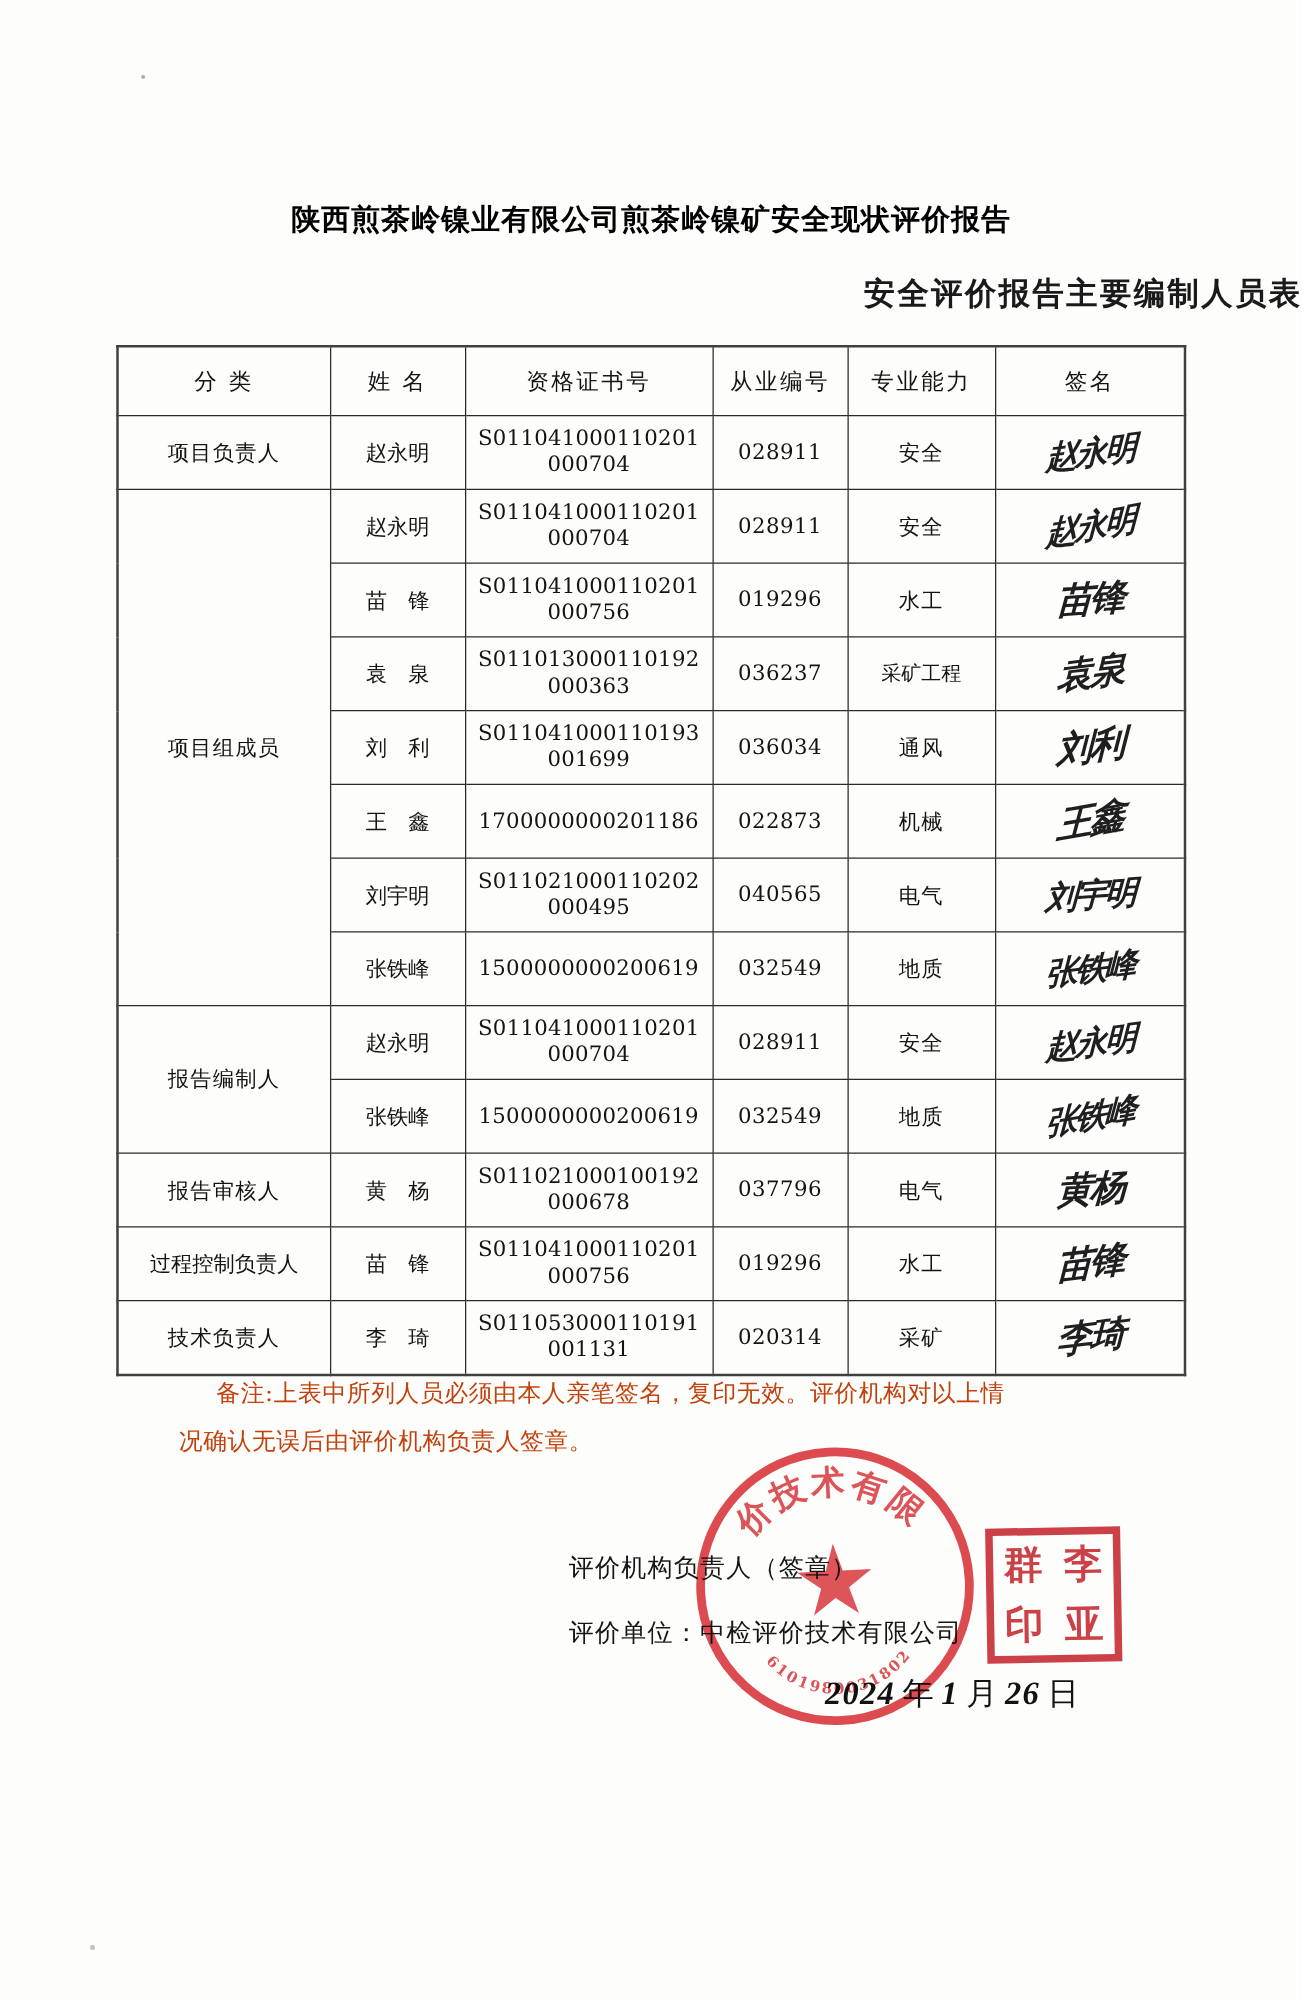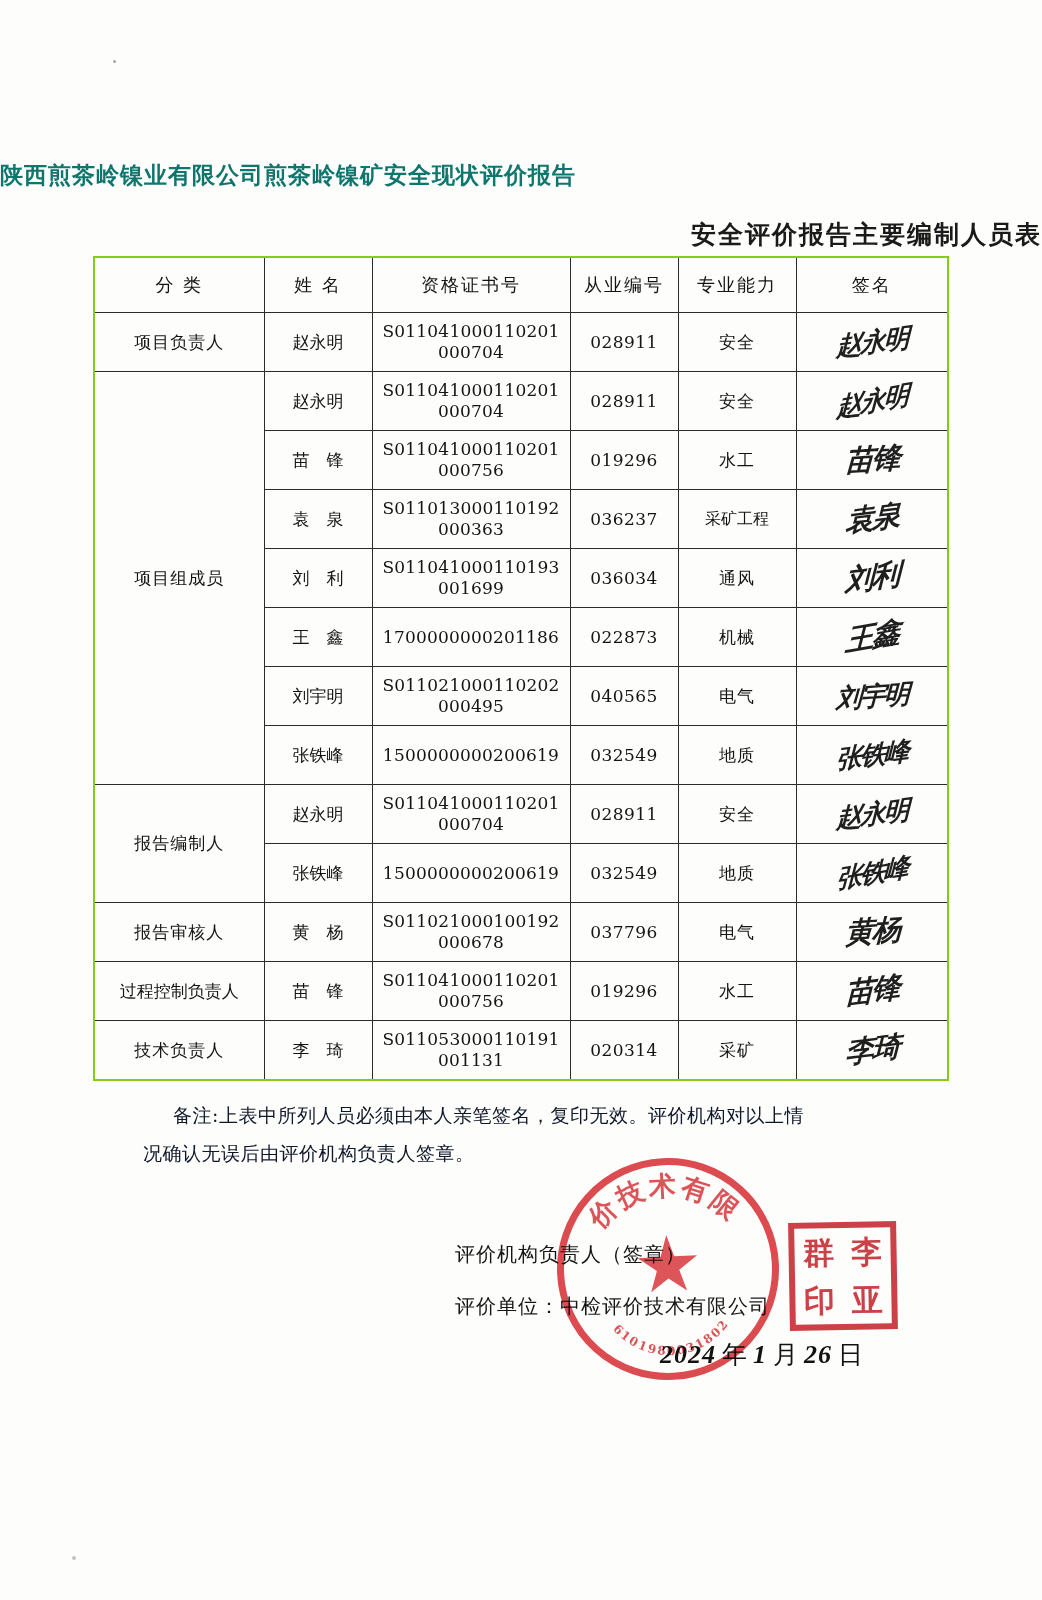--- a/index.html
+++ b/index.html
@@ -37,11 +37,12 @@
     position: absolute;
     top: 160px;
     left: 0; right: 0;
+    text-align: center;
     font-family: Liberation Serif, serif;
     font-weight: bold;
     font-size: 23px;
     letter-spacing: 1px;
-    color: #0f766e;
+    color: #000000;
   }
   .doc-subtitle {
     position: absolute;

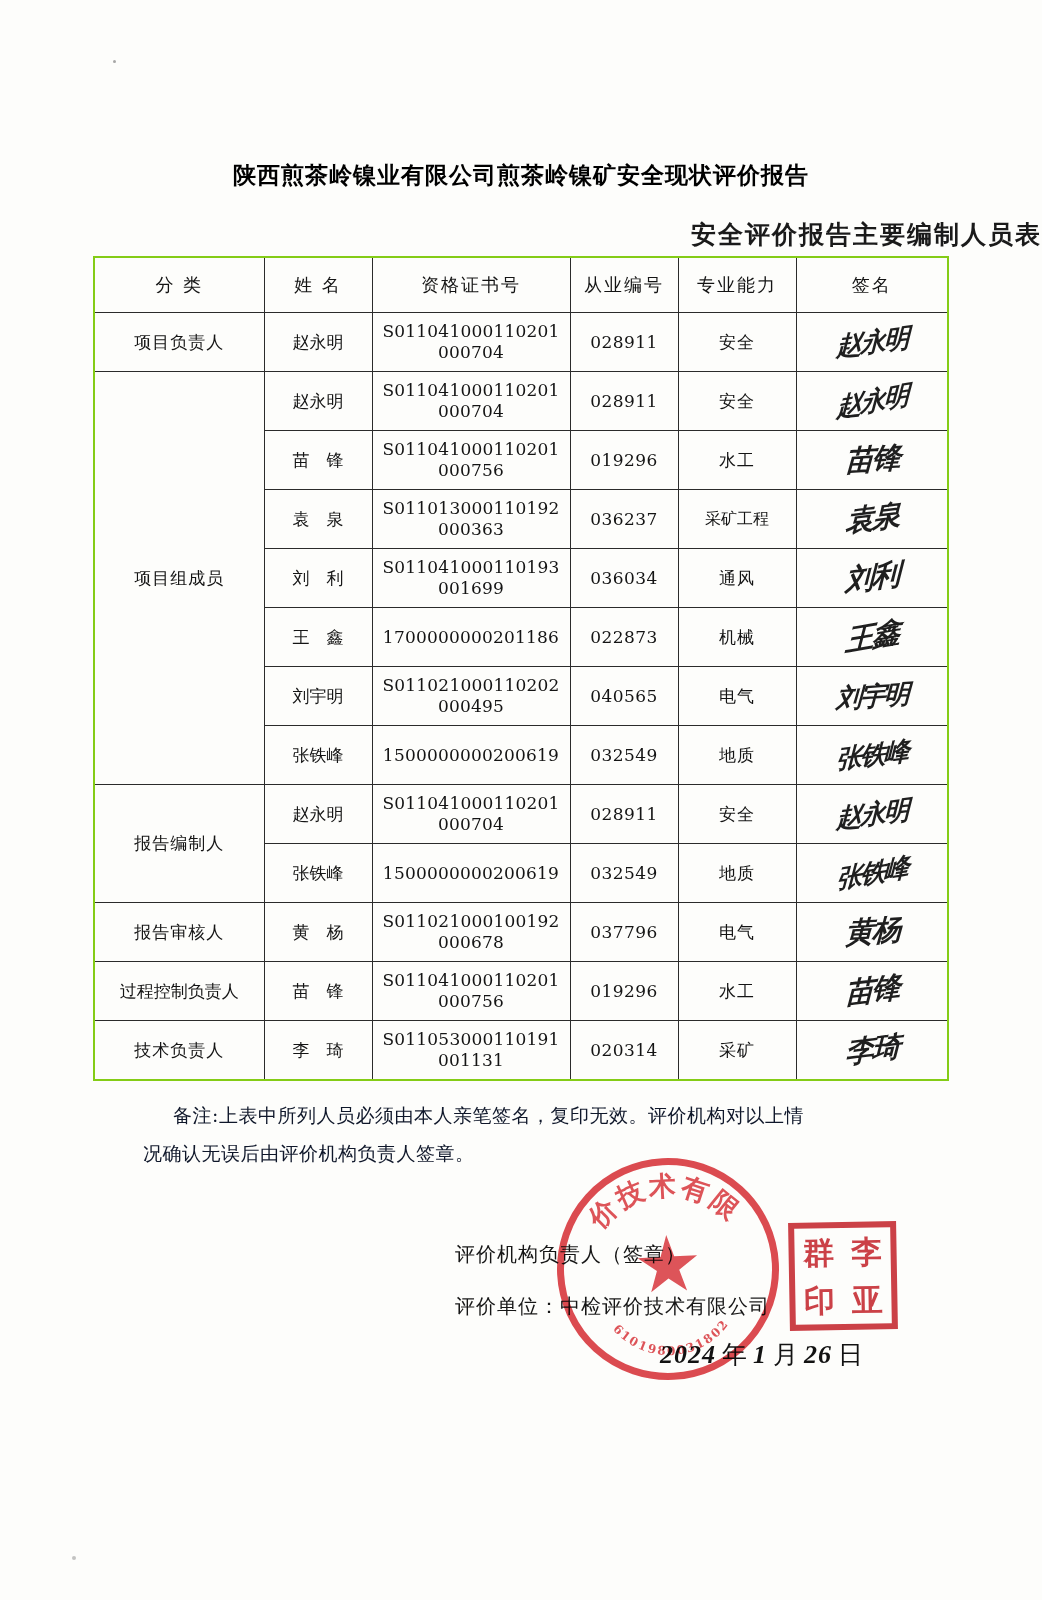--- a/index.html
+++ b/index.html
@@ -88,7 +88,8 @@
   }
   
   table.staff {
-    border: 2px solid #84cc16;
+    border: 2px solid #404040;
+    margin-top: 20px;
   }
   .c-cat   { width: 170px; }
   .c-name  { width: 108px; }

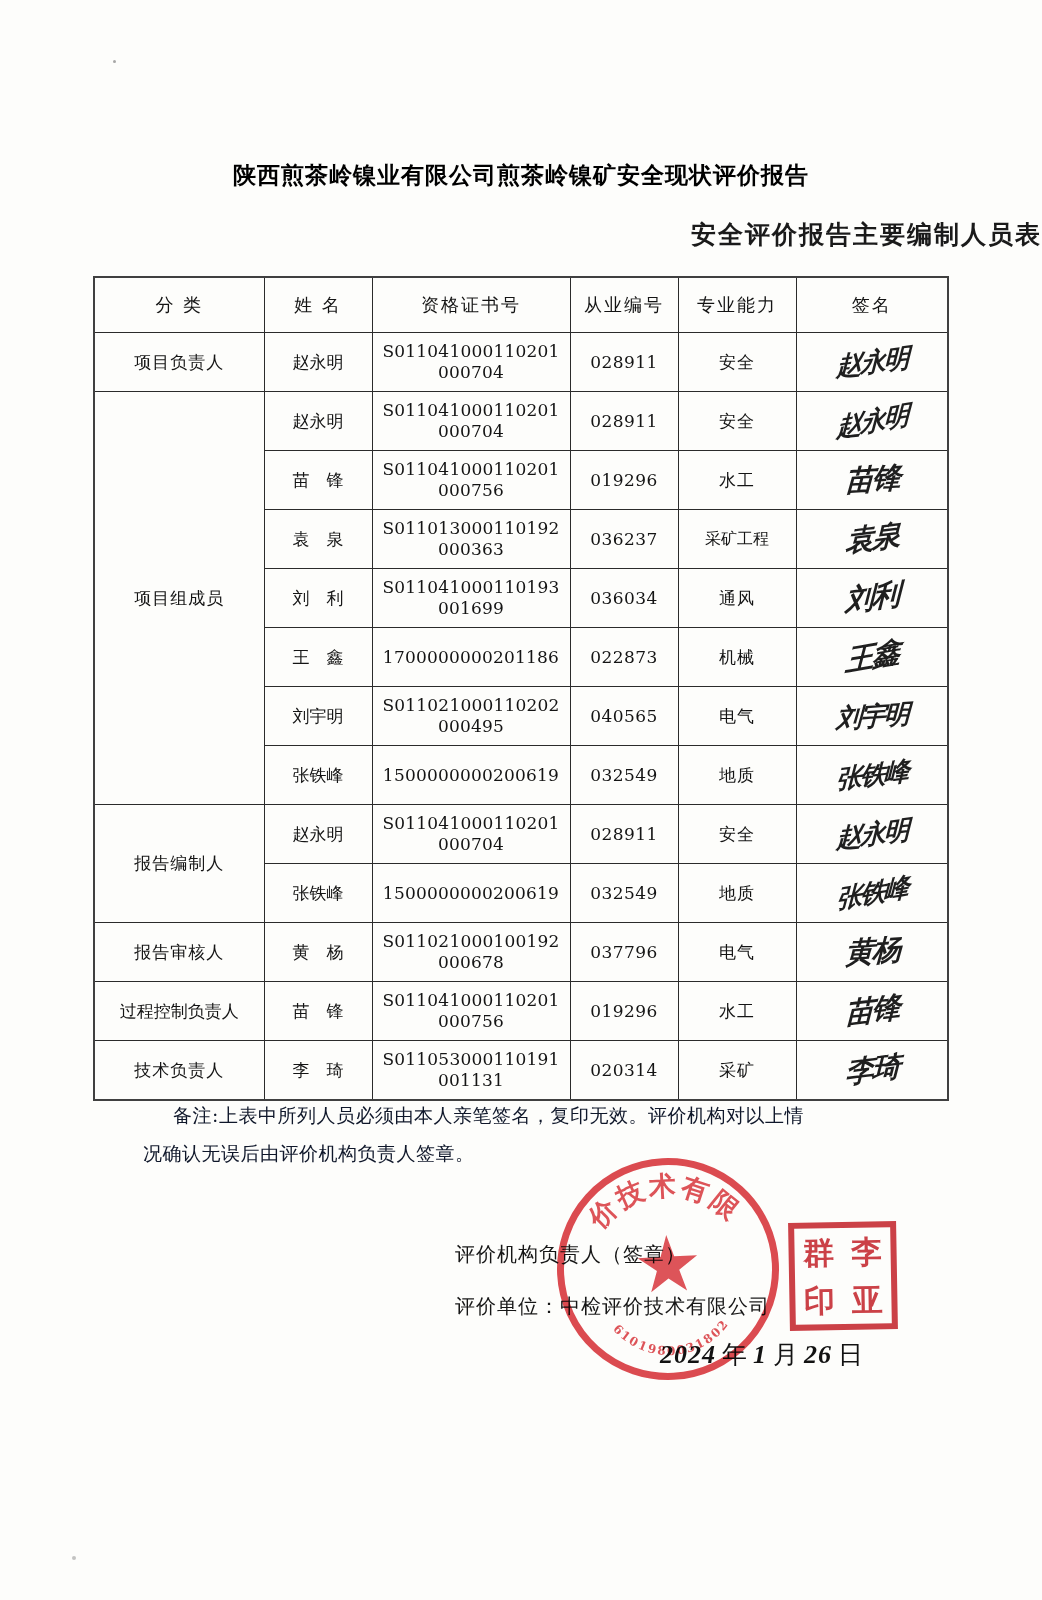--- a/index.html
+++ b/index.html
@@ -148,7 +148,7 @@
     font-family: "DejaVu Serif", "Liberation Serif", serif;
     font-size: 19px;
     line-height: 2.0;
-    color: #0f172a;
+    color: #c2410c;
     text-align: left;
     text-indent: 80px;
     letter-spacing: .5px;

